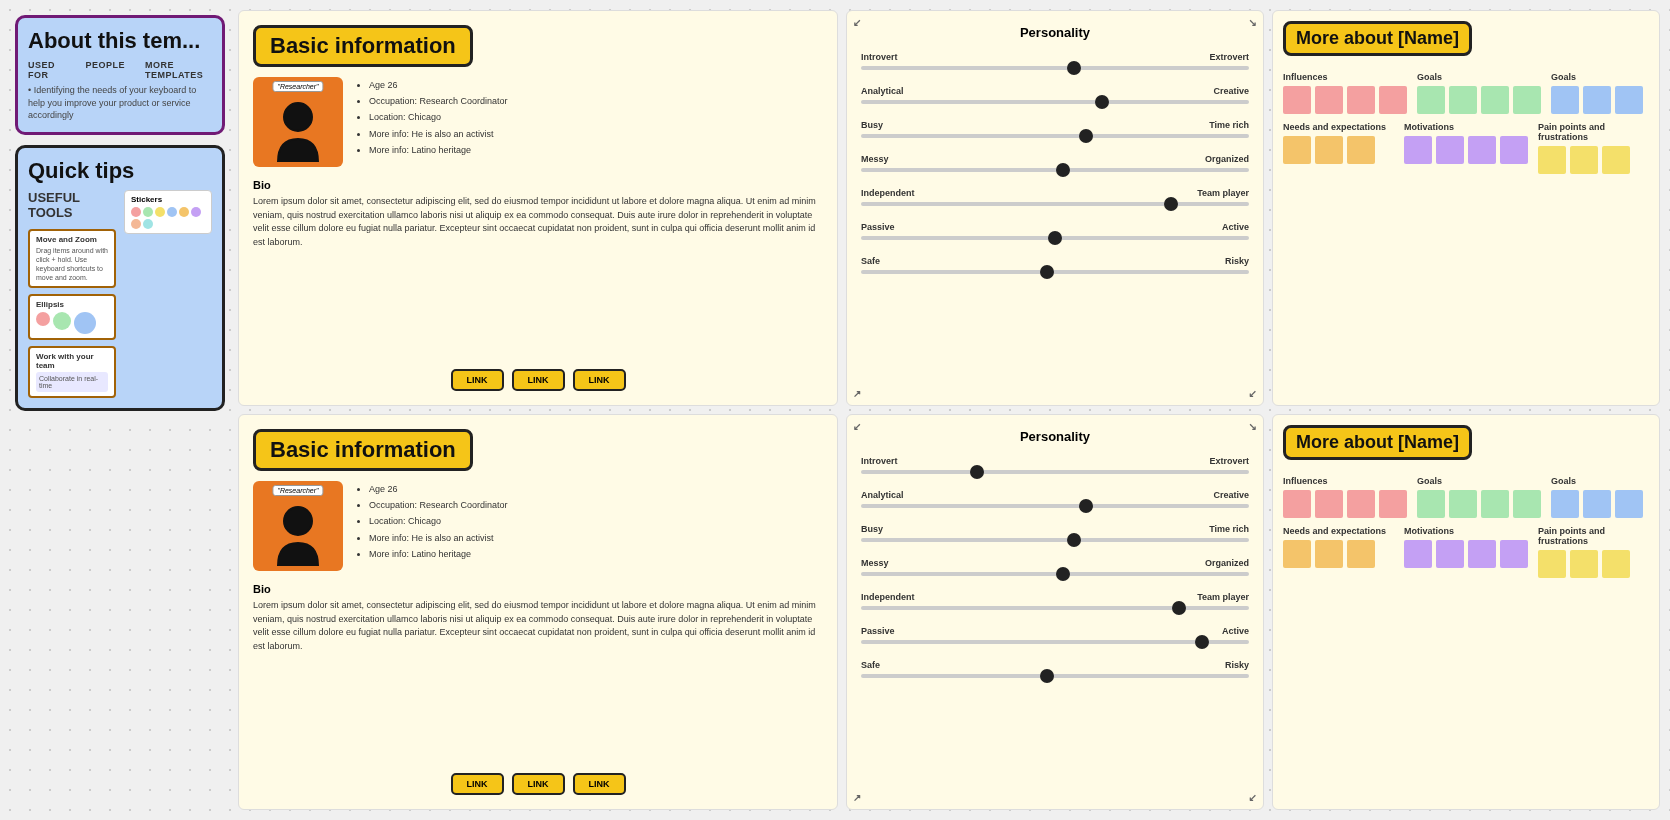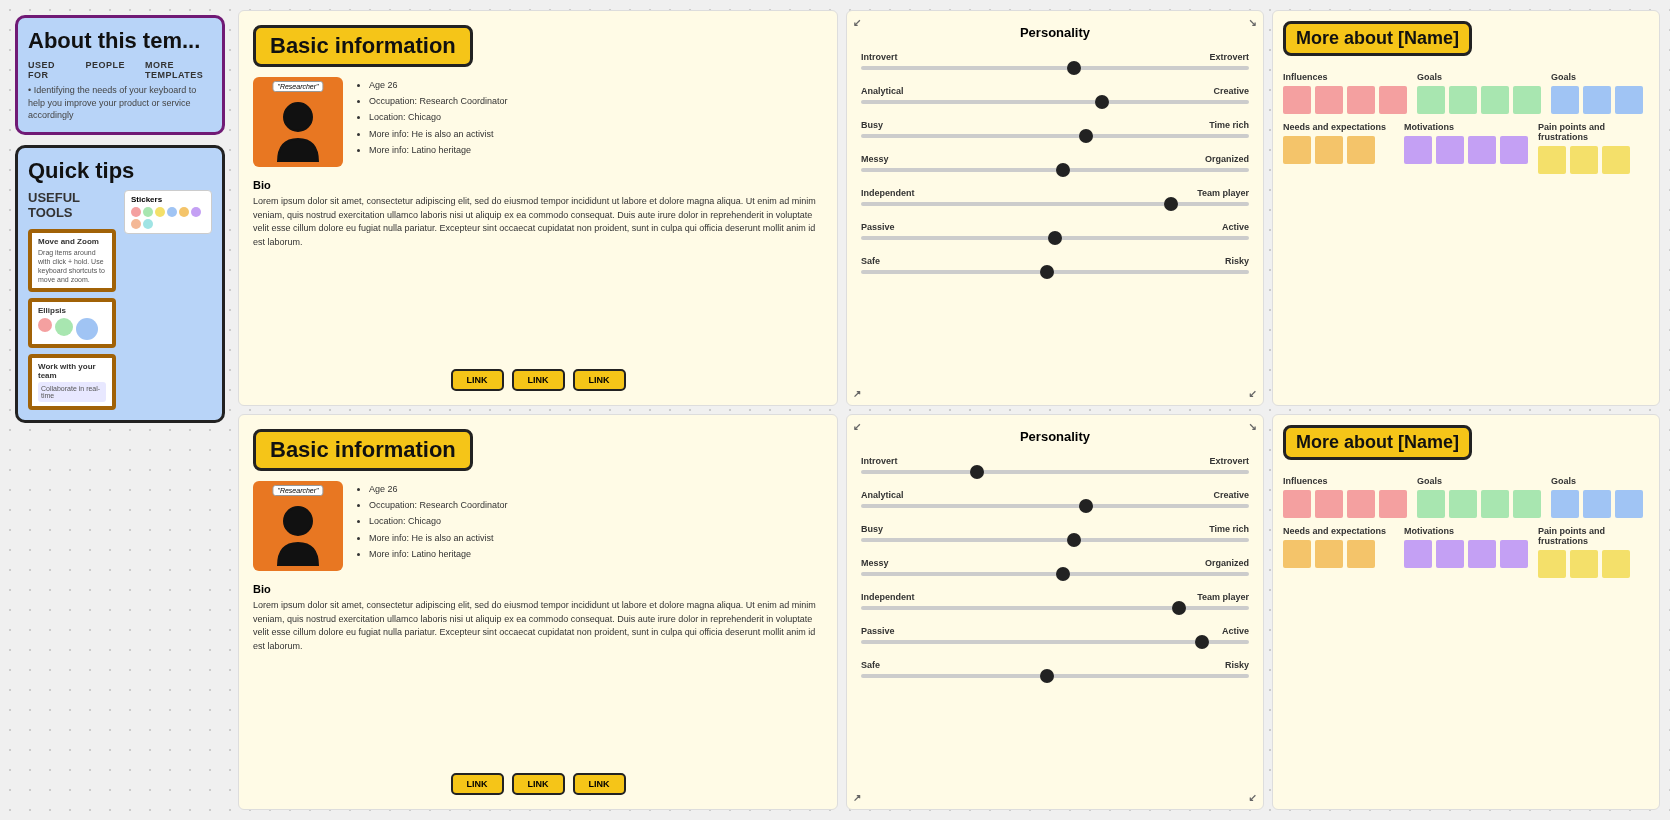--- a/index.html
+++ b/index.html
@@ -93,7 +93,7 @@
     }
     .tip-item {
       background: #fff;
-      border: 4px solid #a16207;
+      border: 2px solid #a16207;
       border-radius: 4px;
       padding: 4px 6px;
       font-size: 8px;

